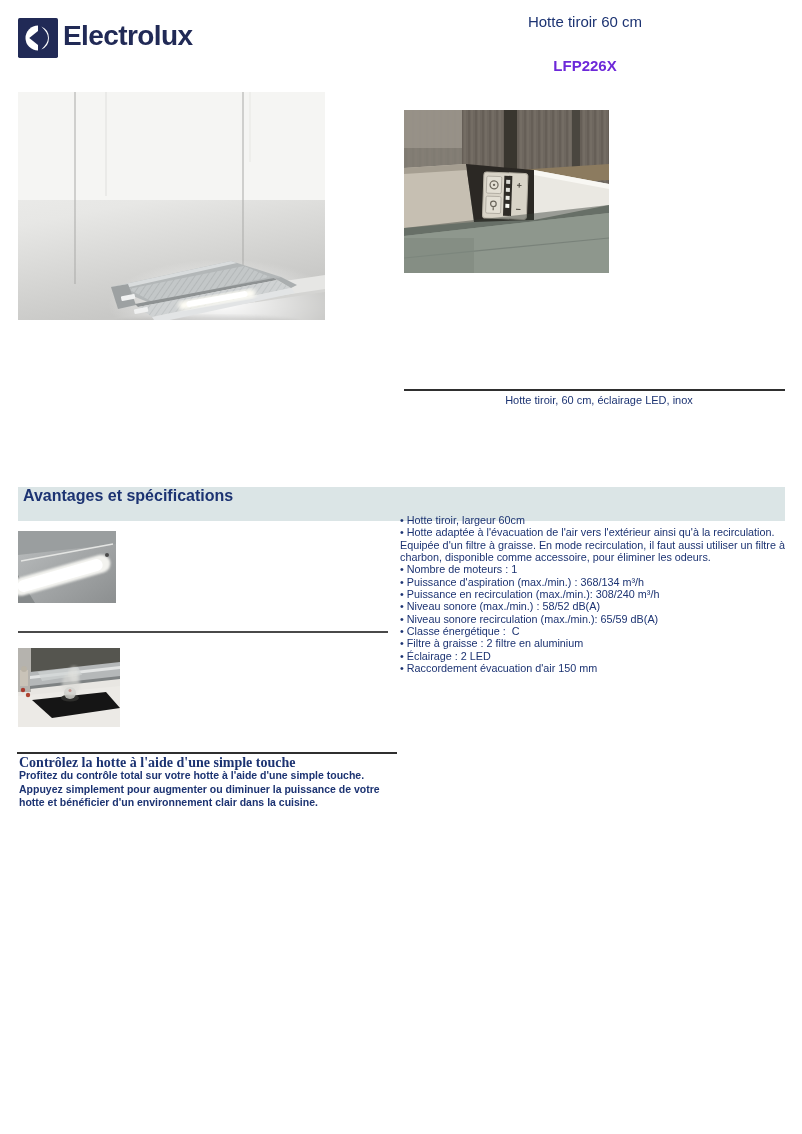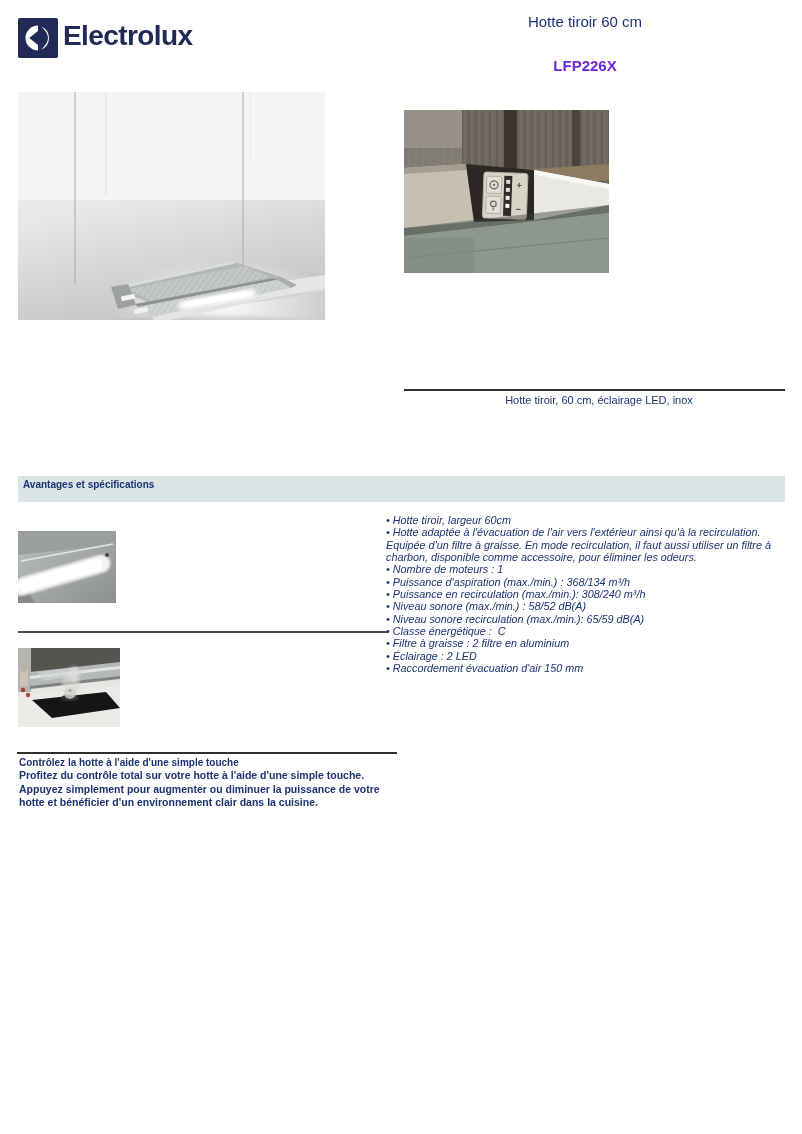--- a/index.html
+++ b/index.html
@@ -31,8 +31,8 @@
   .caption{left:404px;top:394px;width:390px;font-size:11px;color:#1c3372;text-align:center;}
 
   .section-bar{
-    left:18px;top:476px;width:767px;height:26px;background:#dbe5e6;
-    font-size:10px;font-weight:bold;color:#1c3372;line-height:18px;padding-left:5px;
+    left:18px;top:487px;width:767px;height:34px;background:#dbe5e6;
+    font-size:16px;font-weight:bold;color:#1c3372;line-height:18px;padding-left:5px;
     box-sizing:border-box;
   }
 

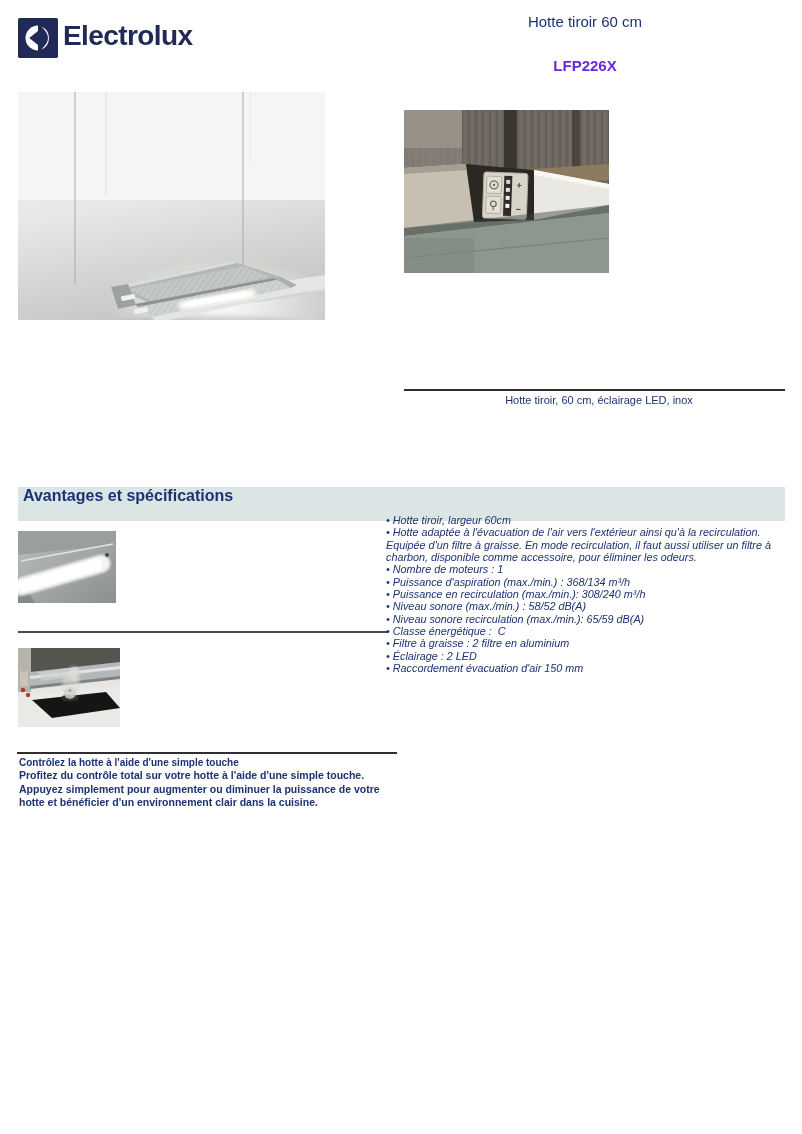--- a/index.html
+++ b/index.html
@@ -36,7 +36,7 @@
     box-sizing:border-box;
   }
 
-  .specs{left:386px;top:514px;width:393px;font-size:10.8px;line-height:12.35px;color:#1c3372;font-style:italic;}
+  .specs{left:400px;top:514px;width:393px;font-size:10.8px;line-height:12.35px;color:#1c3372;}
   .spec-item{white-space:pre-wrap;}
 
   .feature{left:19px;top:756px;width:380px;color:#1c3372;}

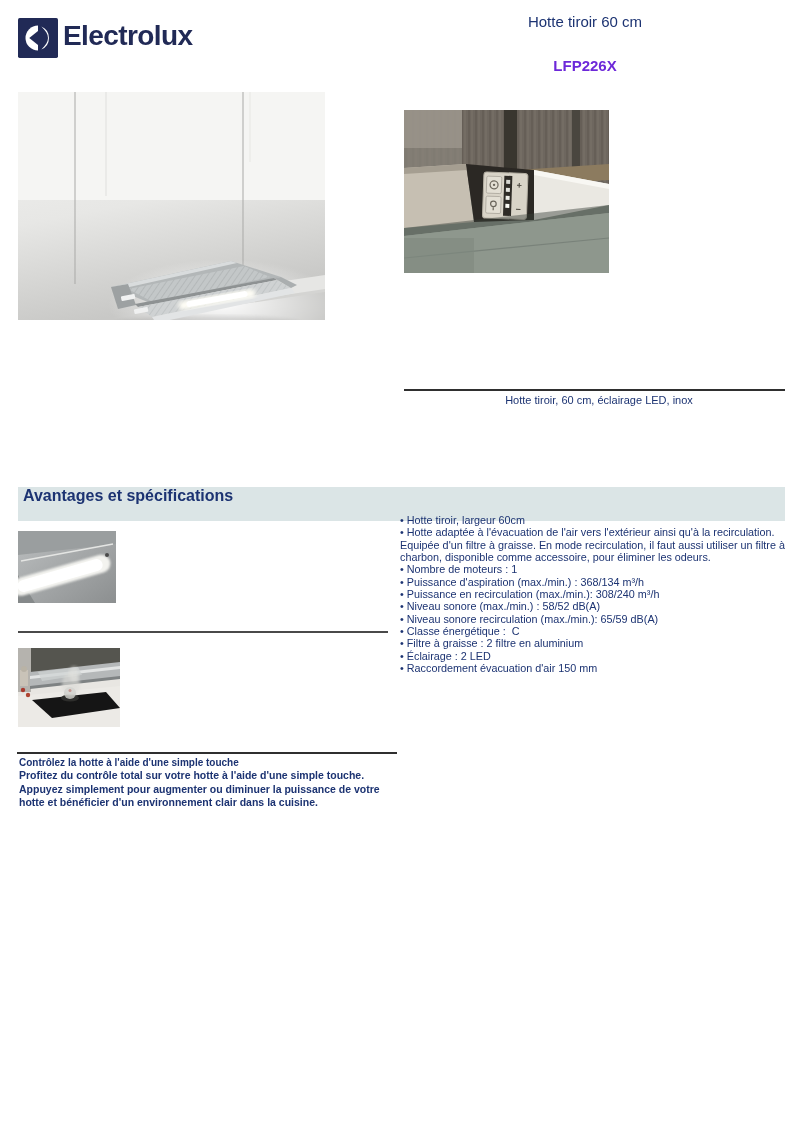--- a/index.html
+++ b/index.html
@@ -40,7 +40,7 @@
   .spec-item{white-space:pre-wrap;}
 
   .feature{left:19px;top:756px;width:380px;color:#1c3372;}
-  .feature-heading{font-size:10px;font-weight:bold;line-height:13.4px;}
+  .feature-heading{font-size:14px;font-weight:bold;line-height:13.4px;font-family:Liberation Serif, serif;}
   .feature-body{font-size:10.5px;line-height:13.4px;font-weight:bold;}
 
   svg{display:block;}

